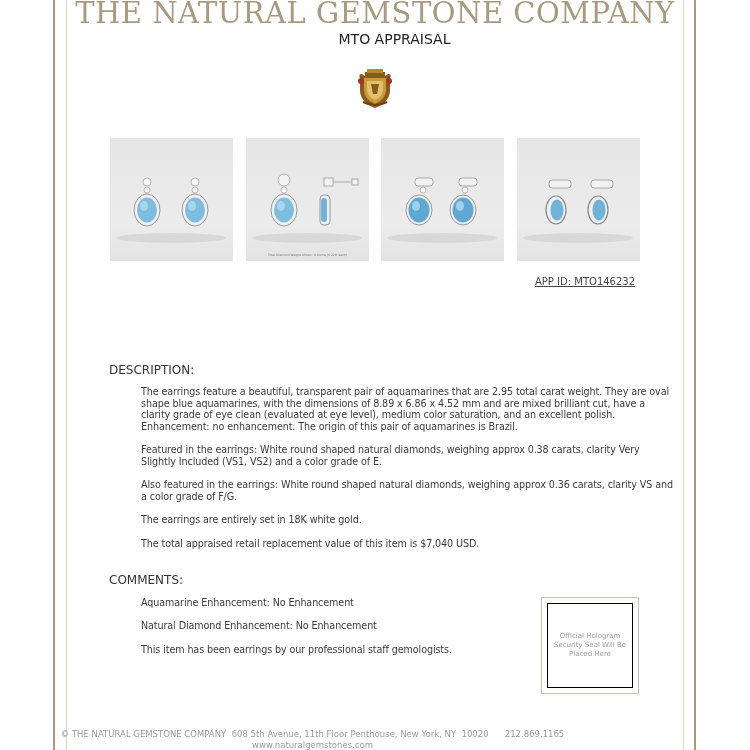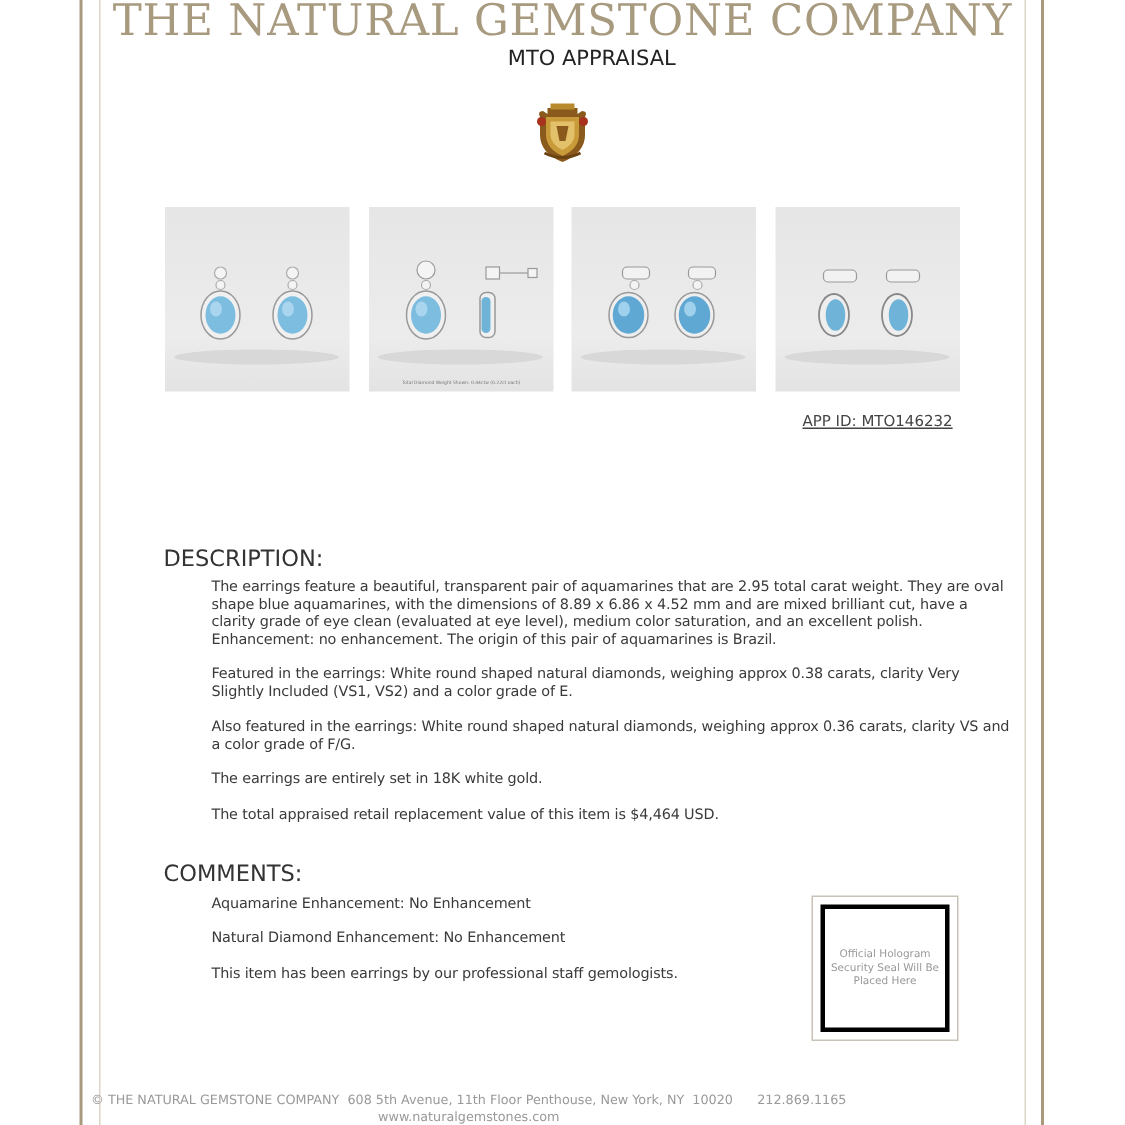--- a/index.html
+++ b/index.html
@@ -37,7 +37,7 @@
     position: absolute; top: 276px; left: 535px; font-size: 10px; color: #444; text-decoration: underline;
   }
 
-  .section-label { position: absolute; left: 109px; font-size: 15px; color: #333; }
+  .section-label { position: absolute; left: 109px; font-size: 12px; color: #333; }
   .para {
     position: absolute; left: 109px; width: 535px; font-size: 9.6px; line-height: 11.6px;
     color: #3a3a3a; letter-spacing: -0.1px; margin-left: 32px;

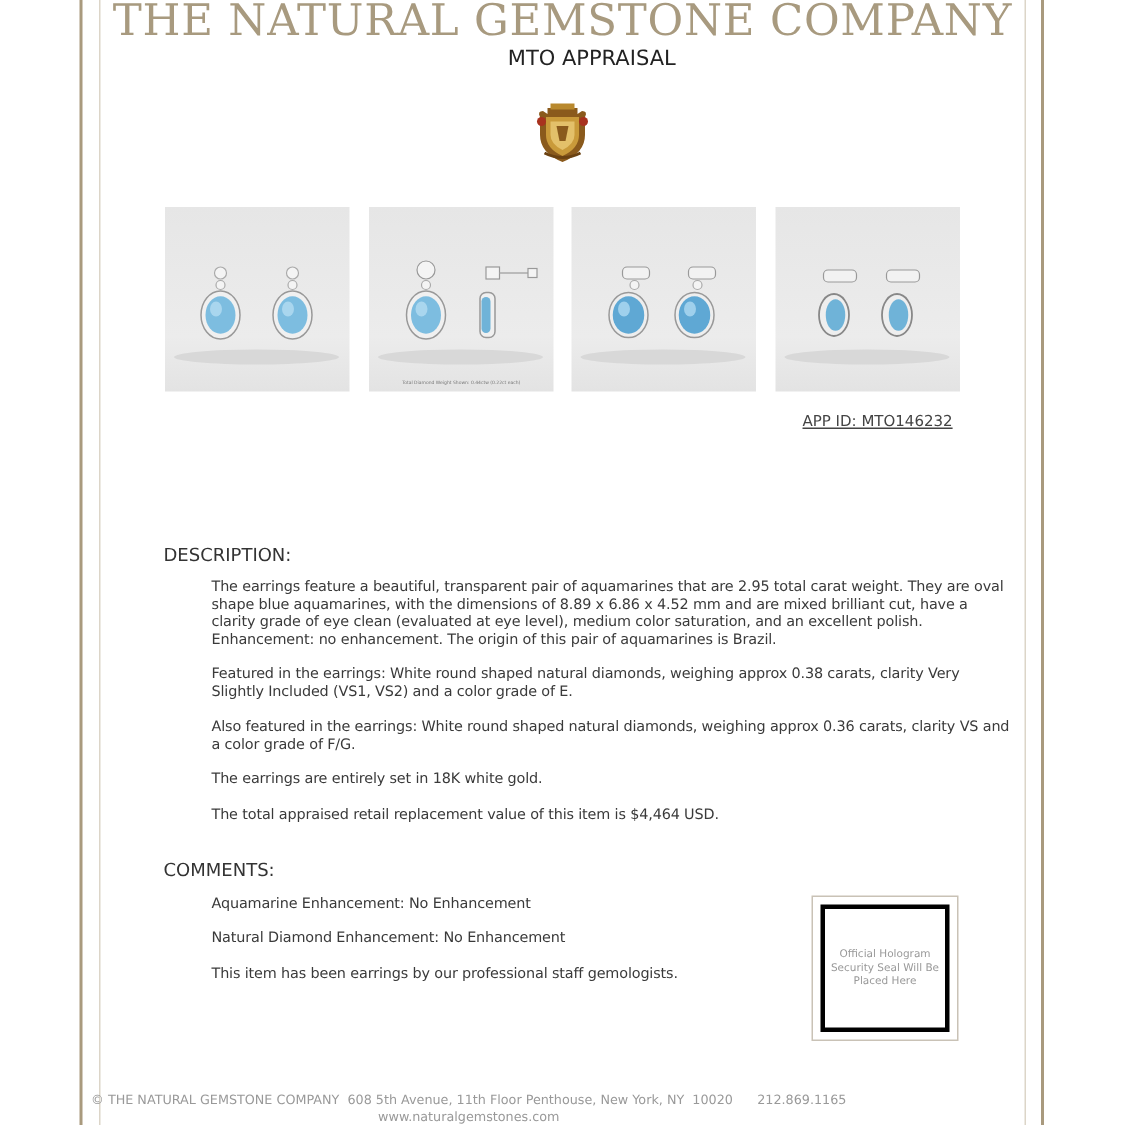--- a/index.html
+++ b/index.html
@@ -153,7 +153,7 @@
 <div class="para" style="top:444px">Featured in the earrings: White round shaped natural diamonds, weighing approx 0.38 carats, clarity Very Slightly Included (VS1, VS2) and a color grade of E.</div>
 <div class="para" style="top:479px">Also featured in the earrings: White round shaped natural diamonds, weighing approx 0.36 carats, clarity VS and a color grade of F/G.</div>
 <div class="para" style="top:514px">The earrings are entirely set in 18K white gold.</div>
-<div class="para" style="top:538px">The total appraised retail replacement value of this item is $4,464 USD.</div>
+<div class="para" style="top:538px">The total appraised retail replacement value of this item is $7,040 USD.</div>
 
 <div class="section-label" style="top:573px">COMMENTS:</div>
 <div class="para" style="top:597px">Aquamarine Enhancement: No Enhancement</div>

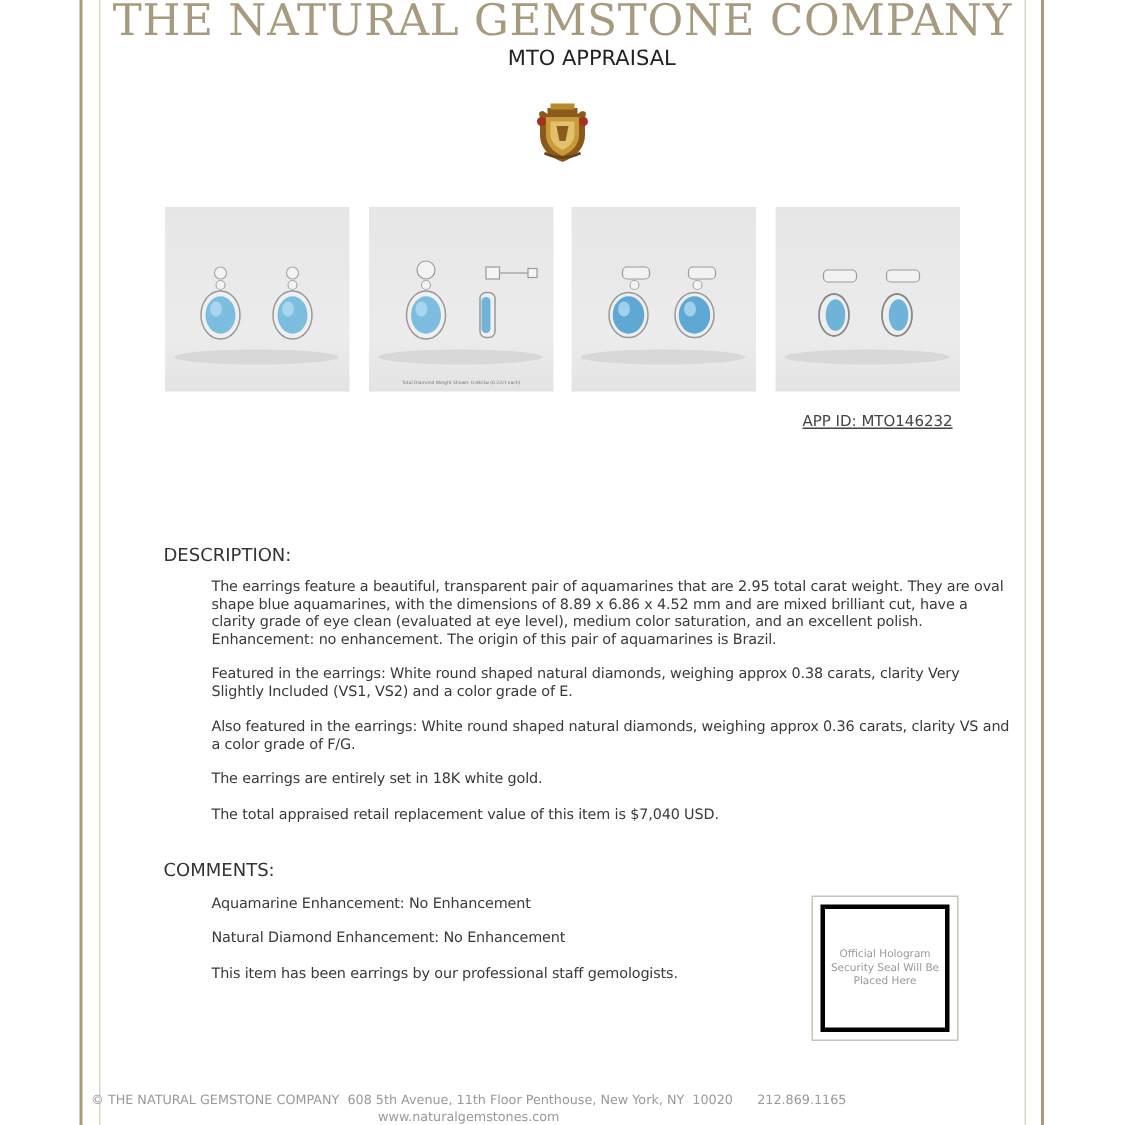--- a/index.html
+++ b/index.html
@@ -49,7 +49,7 @@
   }
   .seal-inner {
     position: absolute; left: 5px; top: 5px; right: 5px; bottom: 5px;
-    border: 3px solid #000000; display: flex; align-items: center; justify-content: center;
+    border: 1px solid #000000; display: flex; align-items: center; justify-content: center;
   }
   .seal-text {
     font-size: 7px; line-height: 9px; color: #999; text-align: center; width: 80px;

